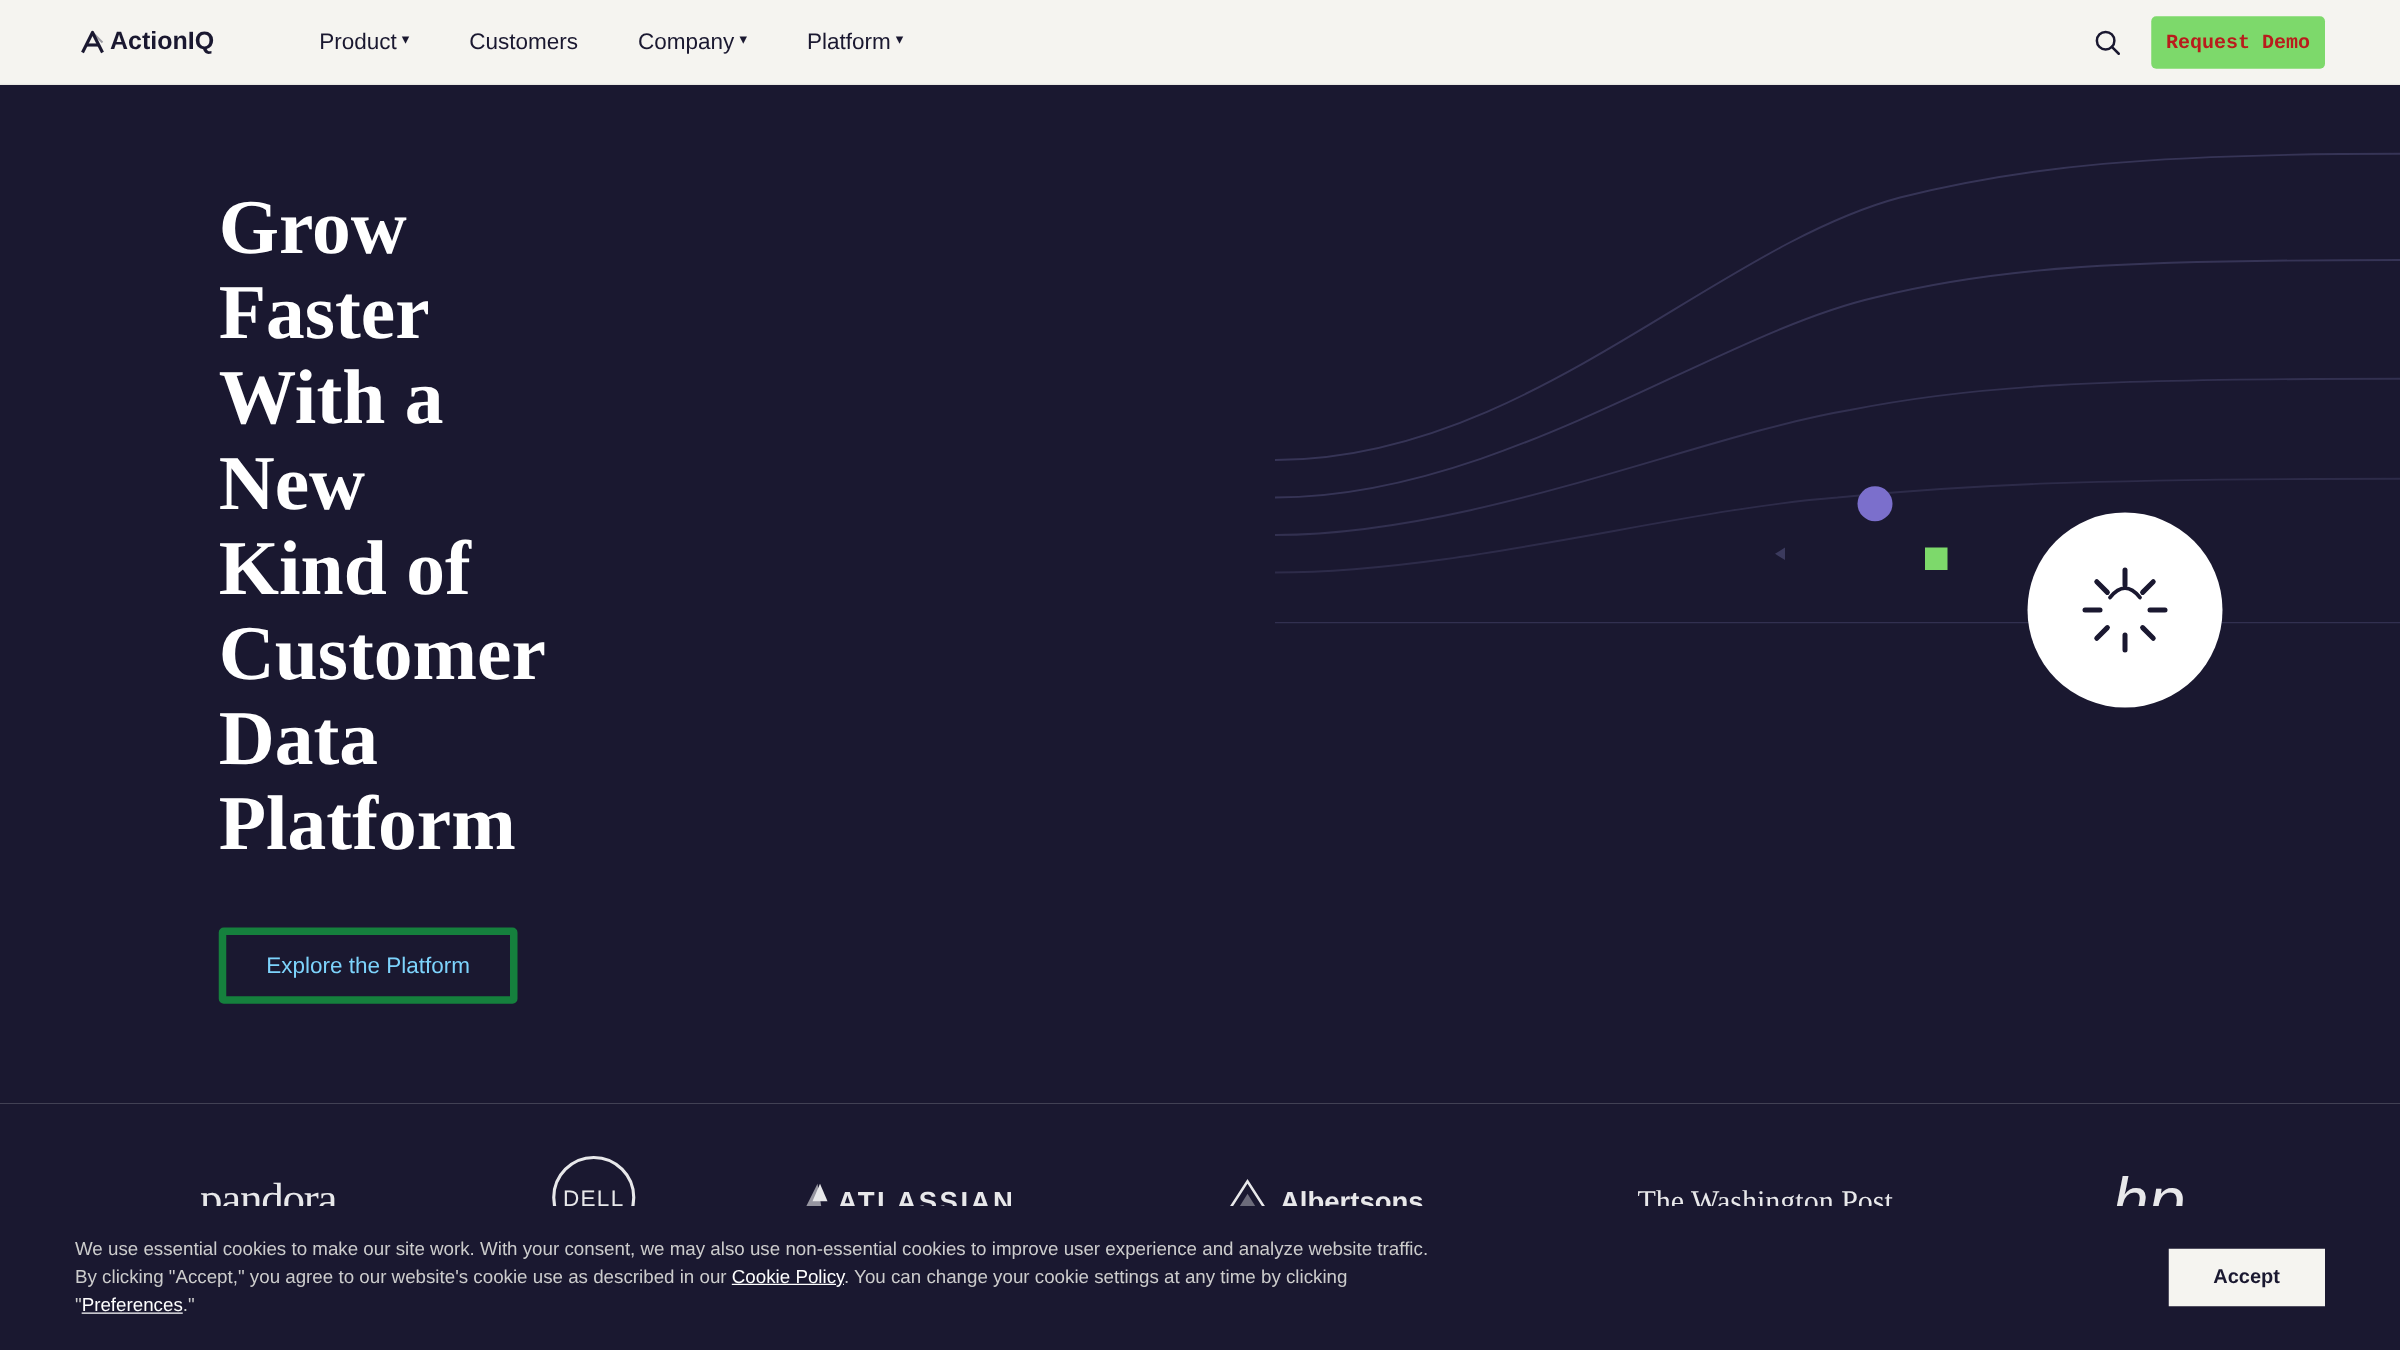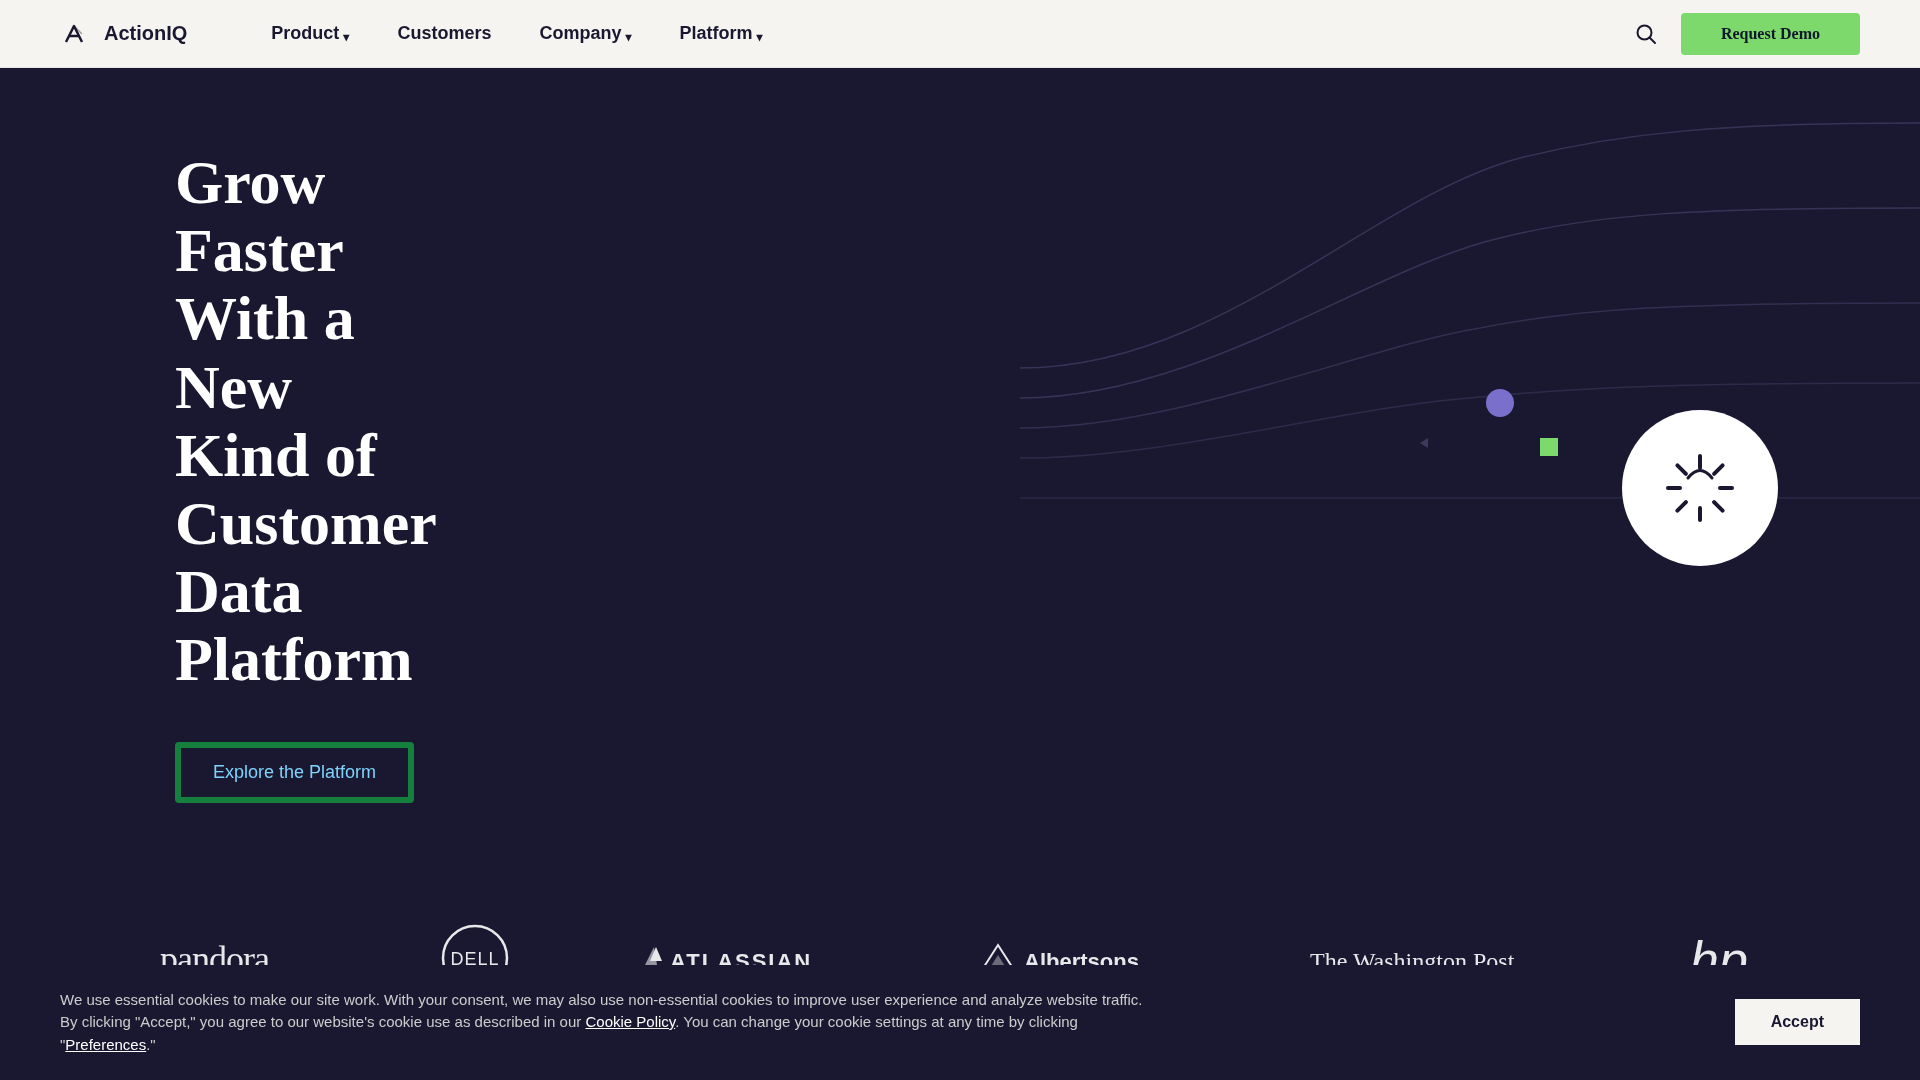--- a/index.html
+++ b/index.html
@@ -19,7 +19,7 @@
     .nav-logo {
       display: flex;
       align-items: center;
-      gap: 16px;
+      gap: 0;
       font-family: sans-serif;
       font-weight: 700;
       font-size: 20px;

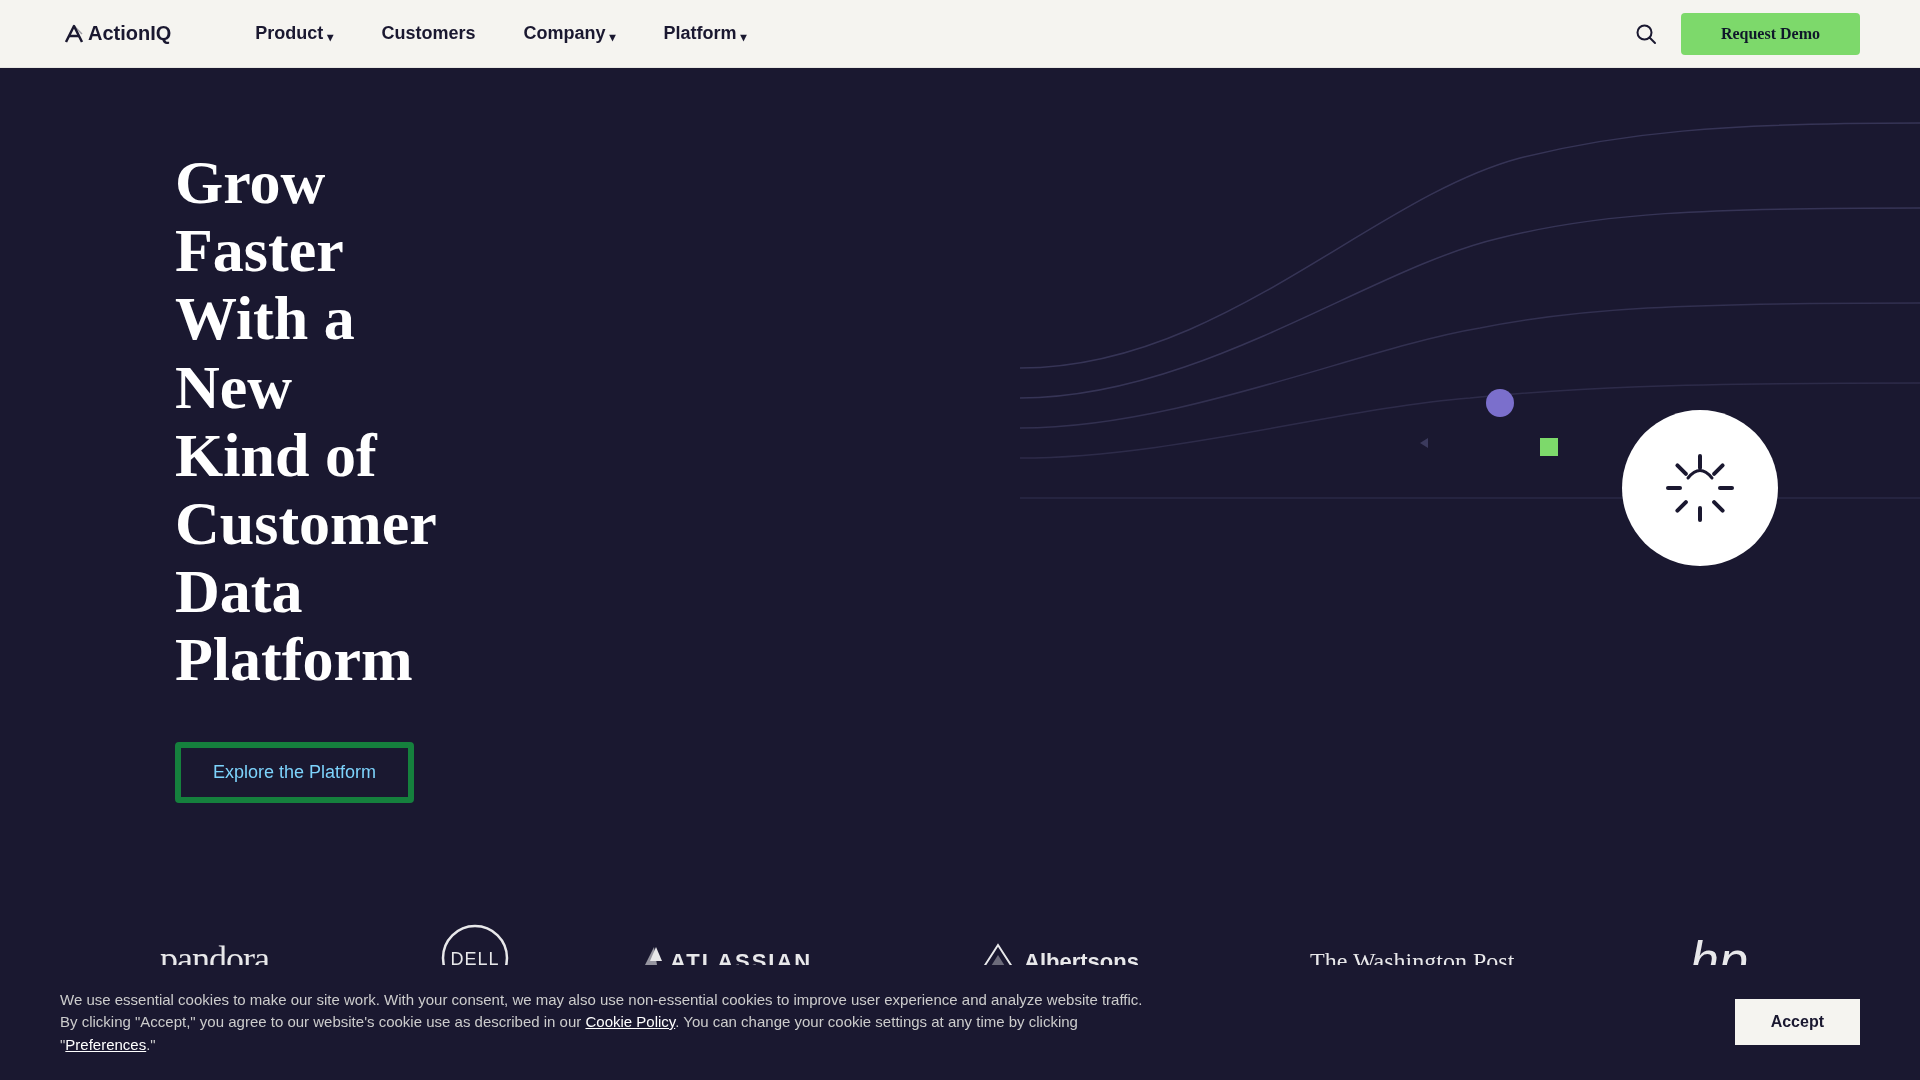--- a/index.html
+++ b/index.html
@@ -39,7 +39,7 @@
     }
     .nav-link {
       display: flex;
-      align-items: flex-end;
+      align-items: flex-start;
       gap: 4px;
       font-family: sans-serif;
       font-size: 18px;
@@ -47,7 +47,7 @@
       padding: 0 24px;
       cursor: pointer;
       text-decoration: none;
-      font-weight: 700;
+      font-weight: 400;
     }
     .nav-link .chevron {
       font-size: 12px;

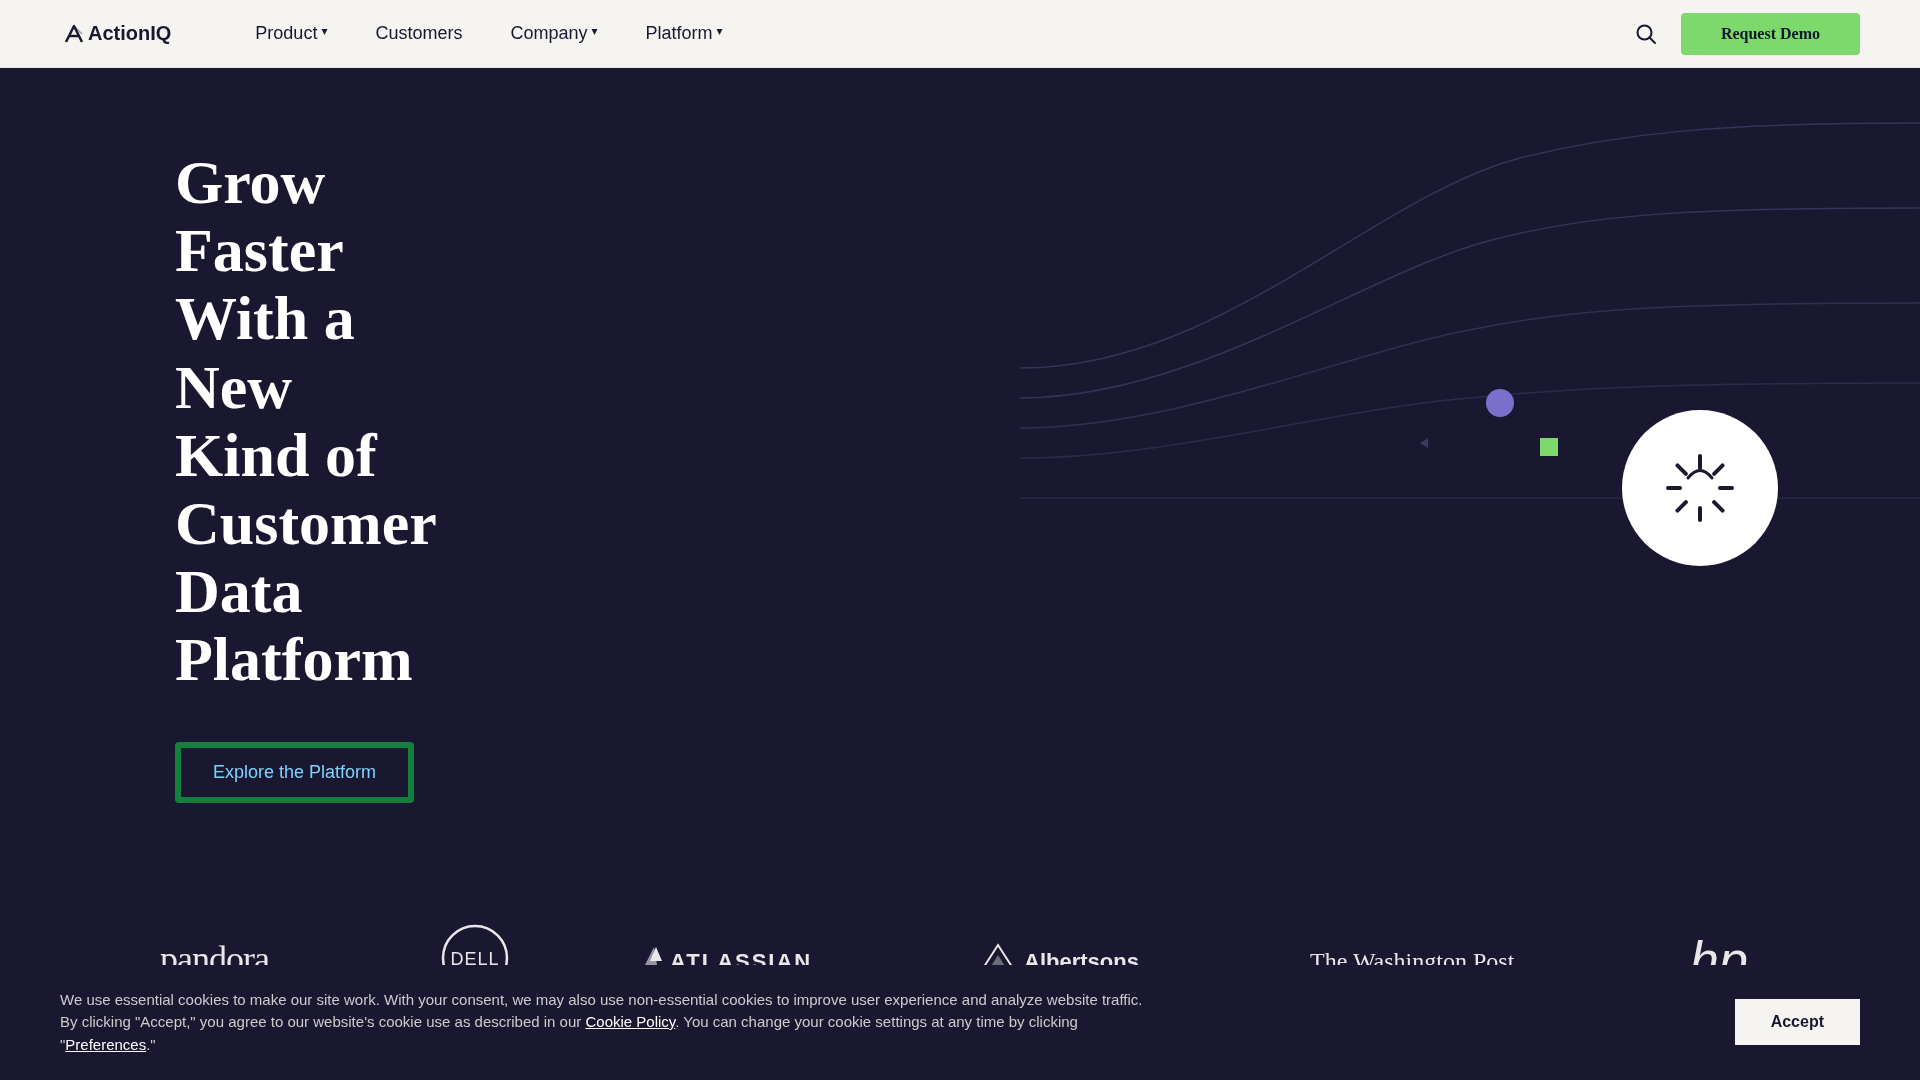--- a/index.html
+++ b/index.html
@@ -70,10 +70,10 @@
     }
     .request-demo-btn {
       background: #7dd96b;
-      color: #0f172a;
+      color: #b91c1c;
       border: none;
-      padding: 12px 40px;
-      font-family: Liberation Serif, serif;
+      padding: 12px 12px;
+      font-family: Liberation Mono, monospace;
       font-size: 16px;
       font-weight: 600;
       cursor: pointer;

